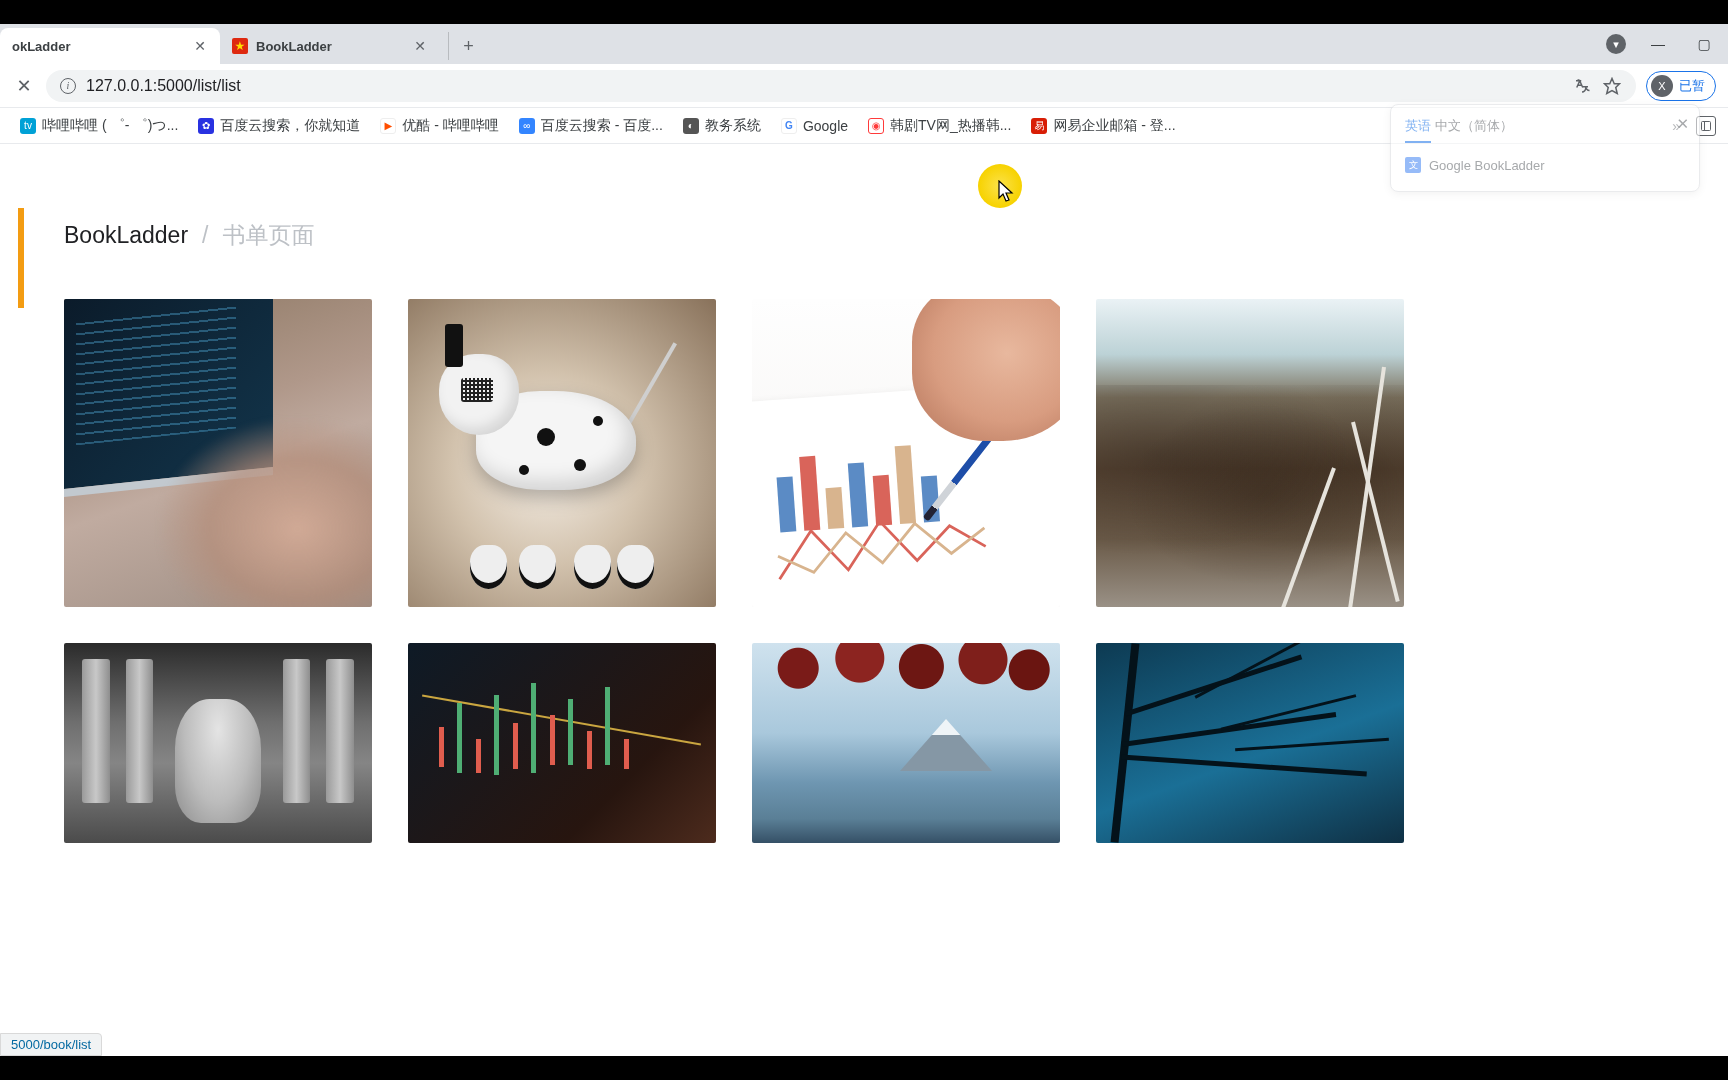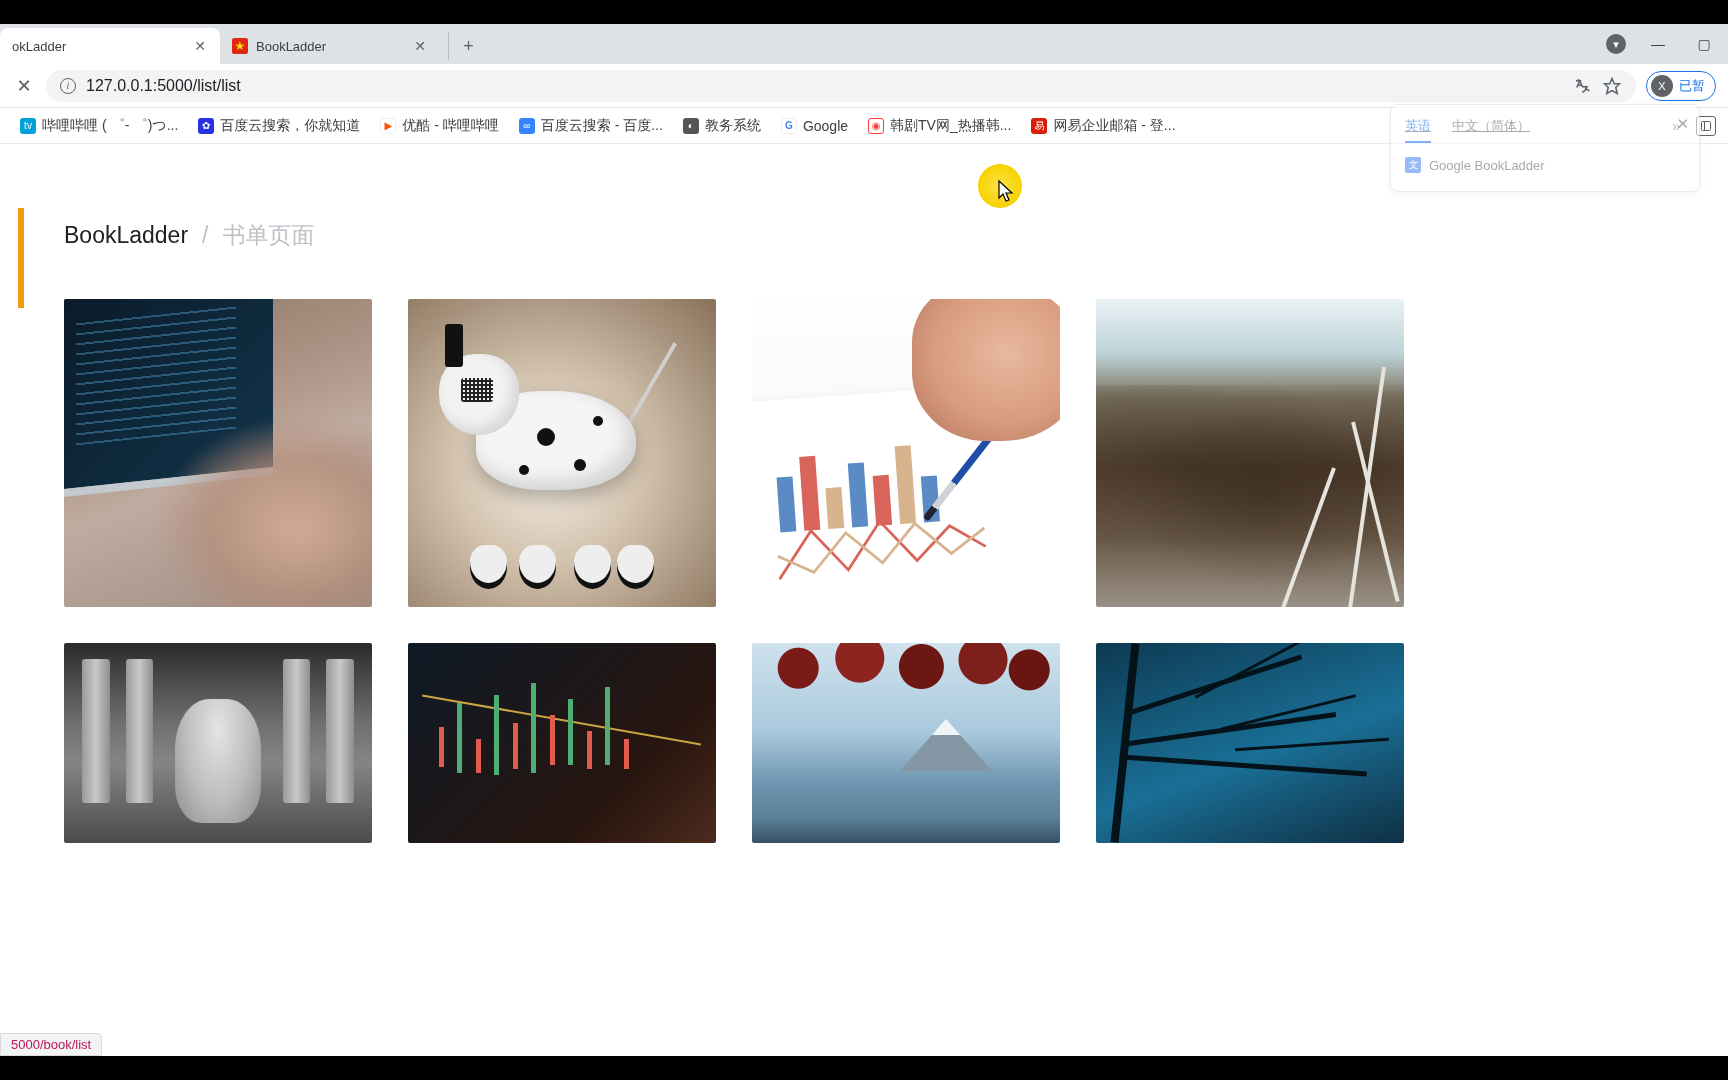--- a/index.html
+++ b/index.html
@@ -18,7 +18,7 @@
 .tab.inactive { background: transparent; }
 .tab-favicon { width: 16px; height: 16px; margin-right: 8px; display: inline-flex; align-items: center; justify-content: center; font-size: 12px; }
 .tab-favicon.red { background: #de2910; color: #ffde00; border-radius: 2px; }
-.tab-title { flex: 1; white-space: nowrap; overflow: hidden; text-overflow: ellipsis; }
+.tab-title { flex: 1; white-space: nowrap; overflow: hidden; text-overflow: ellipsis; font-weight: bold; }
 .tab-close { width: 16px; height: 16px; color: #5f6368; font-size: 14px; display: flex; align-items: center; justify-content: center; cursor: pointer; }
 .new-tab { width: 28px; height: 28px; display: flex; align-items: center; justify-content: center; margin-left: 8px; margin-bottom: 4px; color: #5f6368; font-size: 18px; cursor: pointer; border-left: 1px solid #b8bbbf; padding-left: 12px; }
 .window-controls { position: absolute; right: 0; top: 0; height: 40px; display: flex; align-items: center; gap: 18px; padding-right: 10px; }

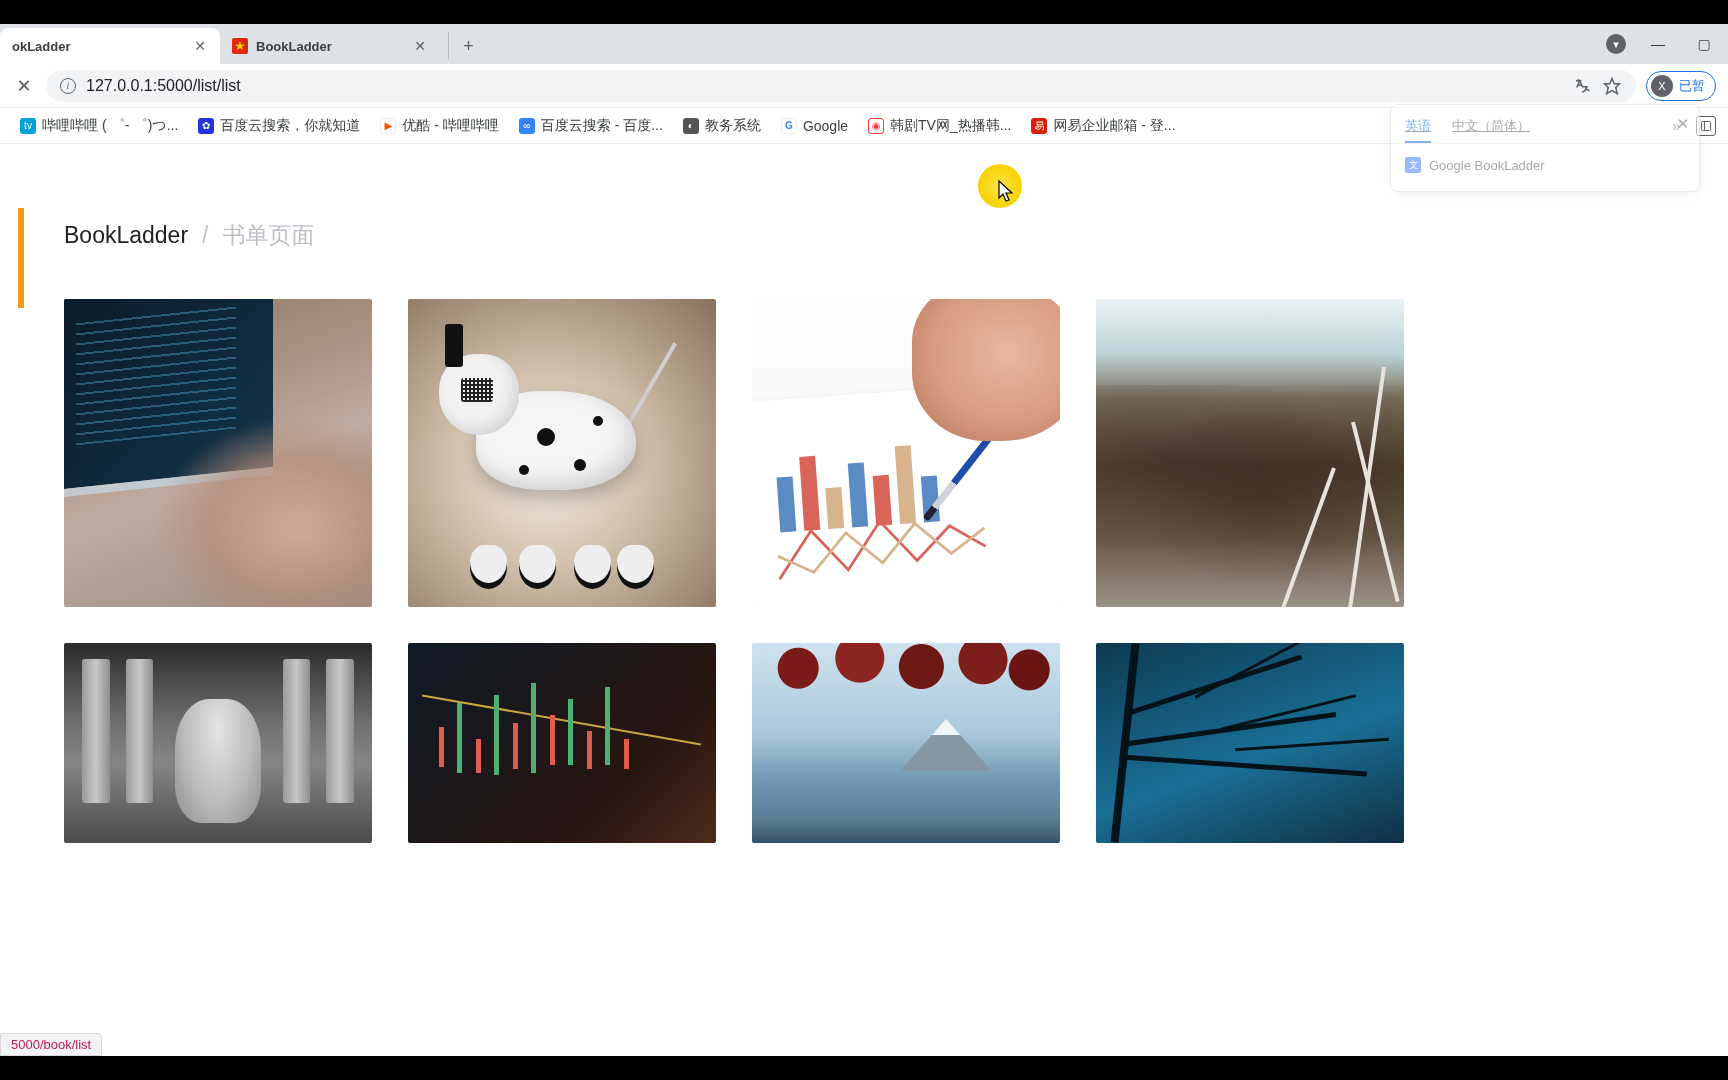--- a/index.html
+++ b/index.html
@@ -45,7 +45,7 @@
 
 
 .translate-popup { position: absolute; right: 28px; top: 80px; width: 310px; background: #fff; border: 1px solid #dadce0; border-radius: 8px; box-shadow: 0 2px 10px rgba(0,0,0,.1); z-index: 50; padding: 12px 14px 18px; opacity: 0.55; }
-.translate-tabs { display: flex; gap: 21px; font-size: 13px; color: #5f6368; margin-bottom: 14px; text-decoration: underline; }
+.translate-tabs { display: flex; gap: 4px; font-size: 13px; color: #5f6368; margin-bottom: 14px; }
 .translate-tabs .tt { padding-bottom: 6px; }
 .translate-tabs .tt.active { color: #1a73e8; border-bottom: 2px solid #1a73e8; }
 .translate-close { position: absolute; right: 10px; top: 10px; color: #5f6368; font-size: 15px; cursor: pointer; }

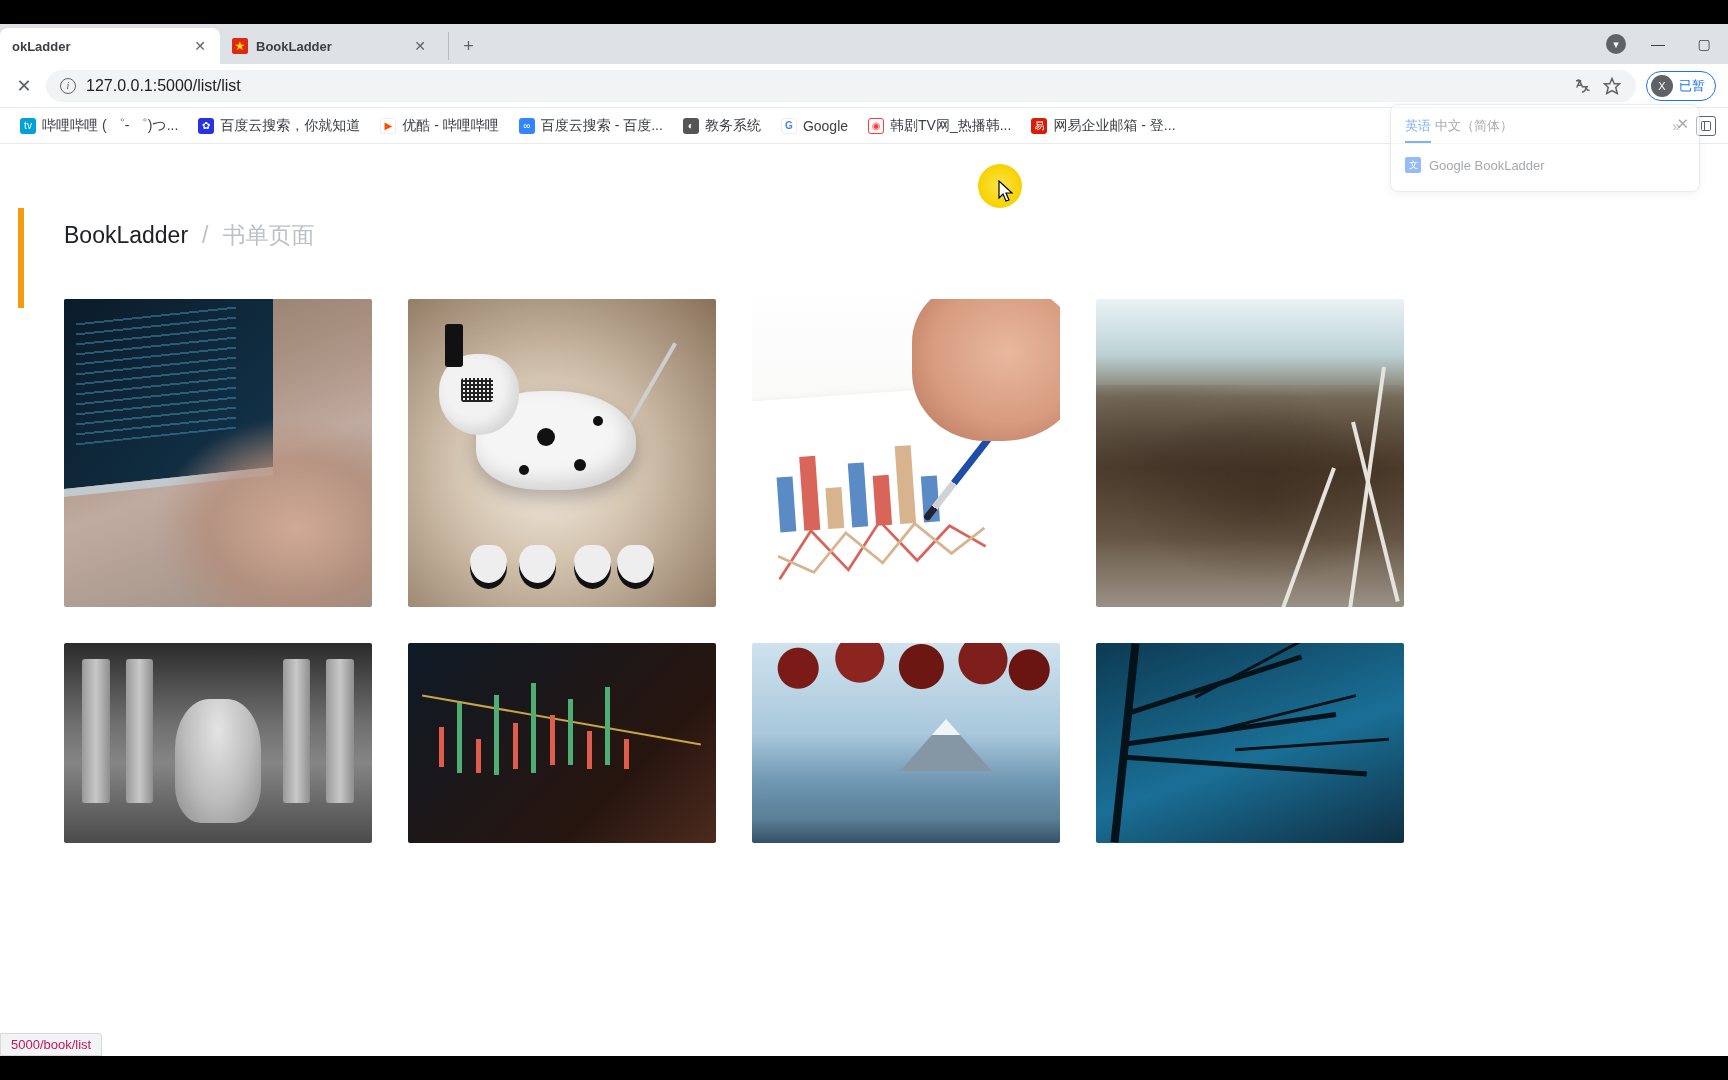--- a/index.html
+++ b/index.html
@@ -126,7 +126,7 @@
 .cursor-arrow { position: absolute; z-index: 101; pointer-events:none; }
 
 
-.status-bar { position: absolute; left: 0; bottom: 0; background: #f1f3f4; border: 1px solid #d9d9d9; border-radius: 0 4px 0 0; padding: 3px 10px; font-size: 13px; color: #be185d; z-index: 30; }
+.status-bar { position: absolute; left: 0; bottom: 0; background: #f1f3f4; border: 1px solid #d9d9d9; border-radius: 0 4px 0 0; padding: 3px 10px; font-size: 13px; color: #0369a1; z-index: 30; }
 </style>
 </head>
 <body>

